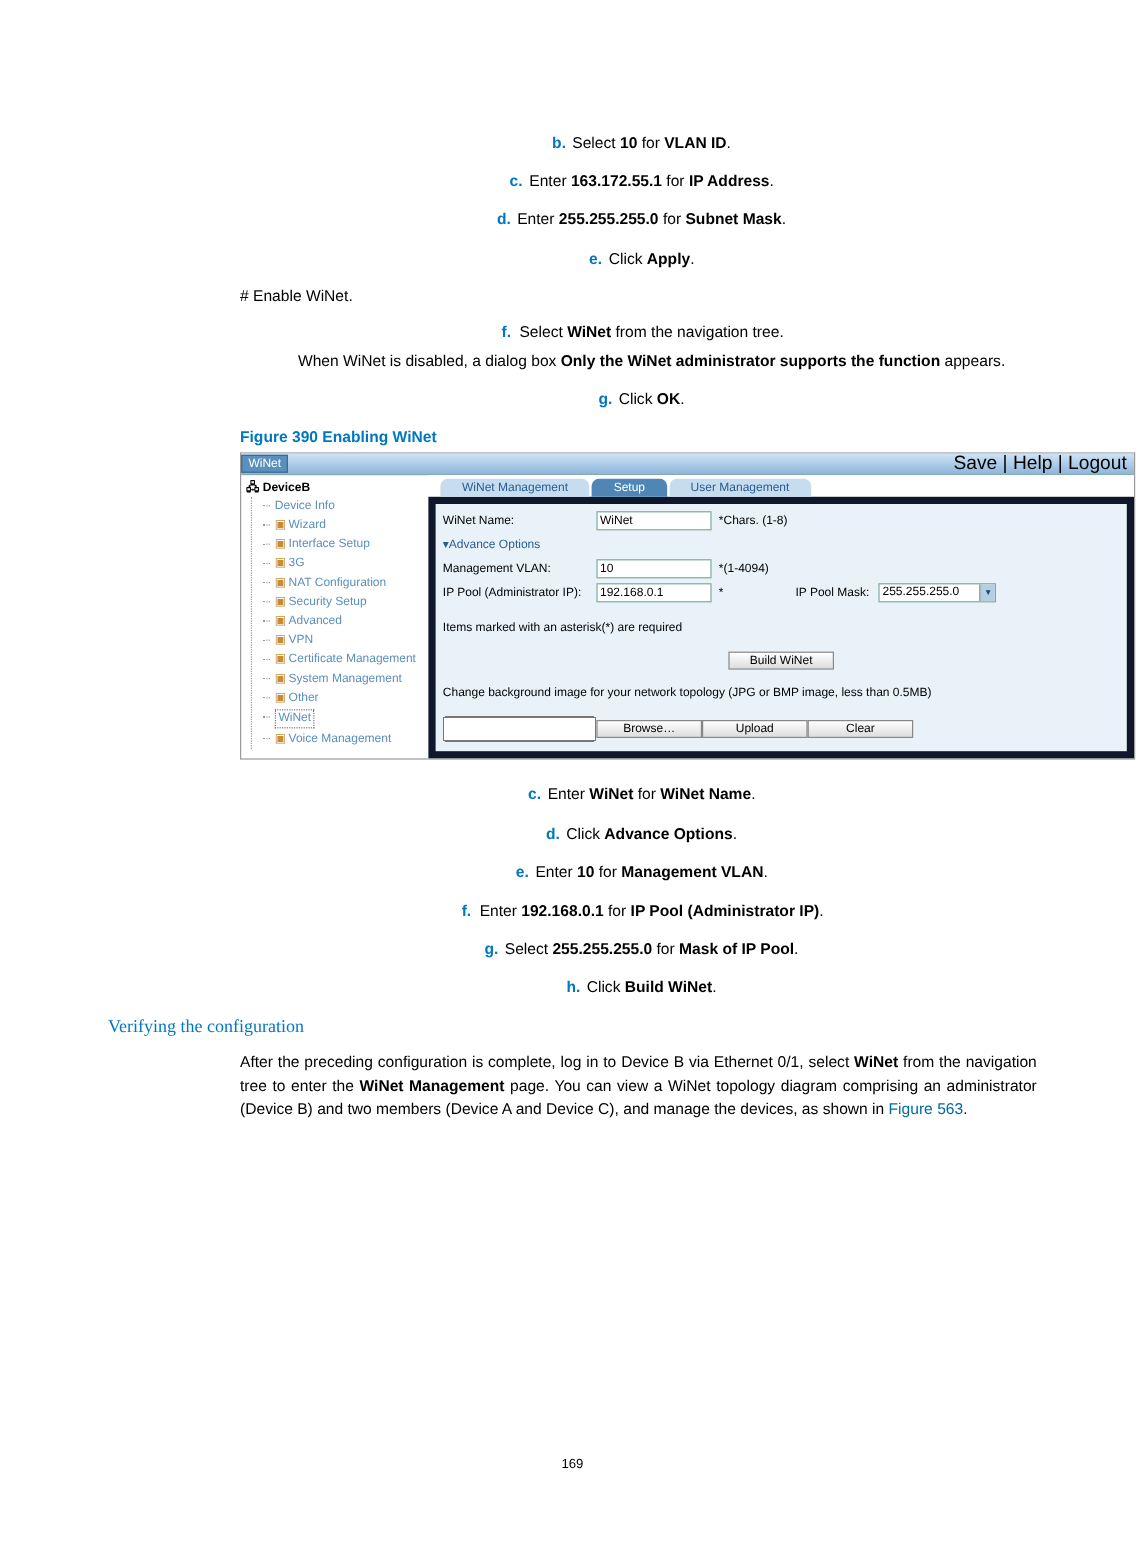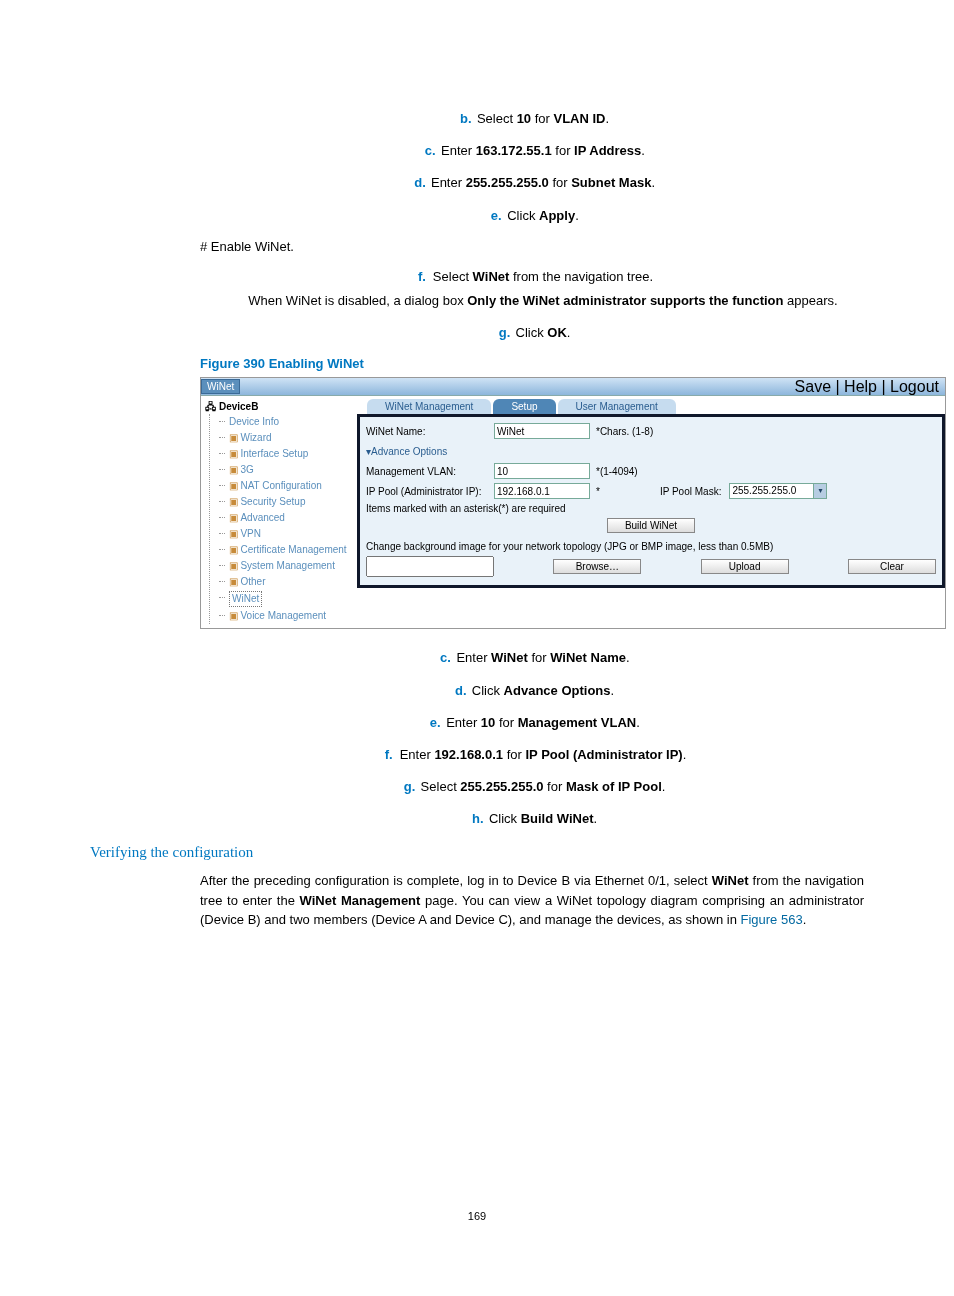--- a/index.html
+++ b/index.html
@@ -161,7 +161,7 @@
 
   .form {
     background: #e9f2f9;
-    border: 3px solid #0f172a;
+    border: 6px solid #0f172a;
     padding: 4px 6px 8px 6px;
     font-size: 10px;
   }

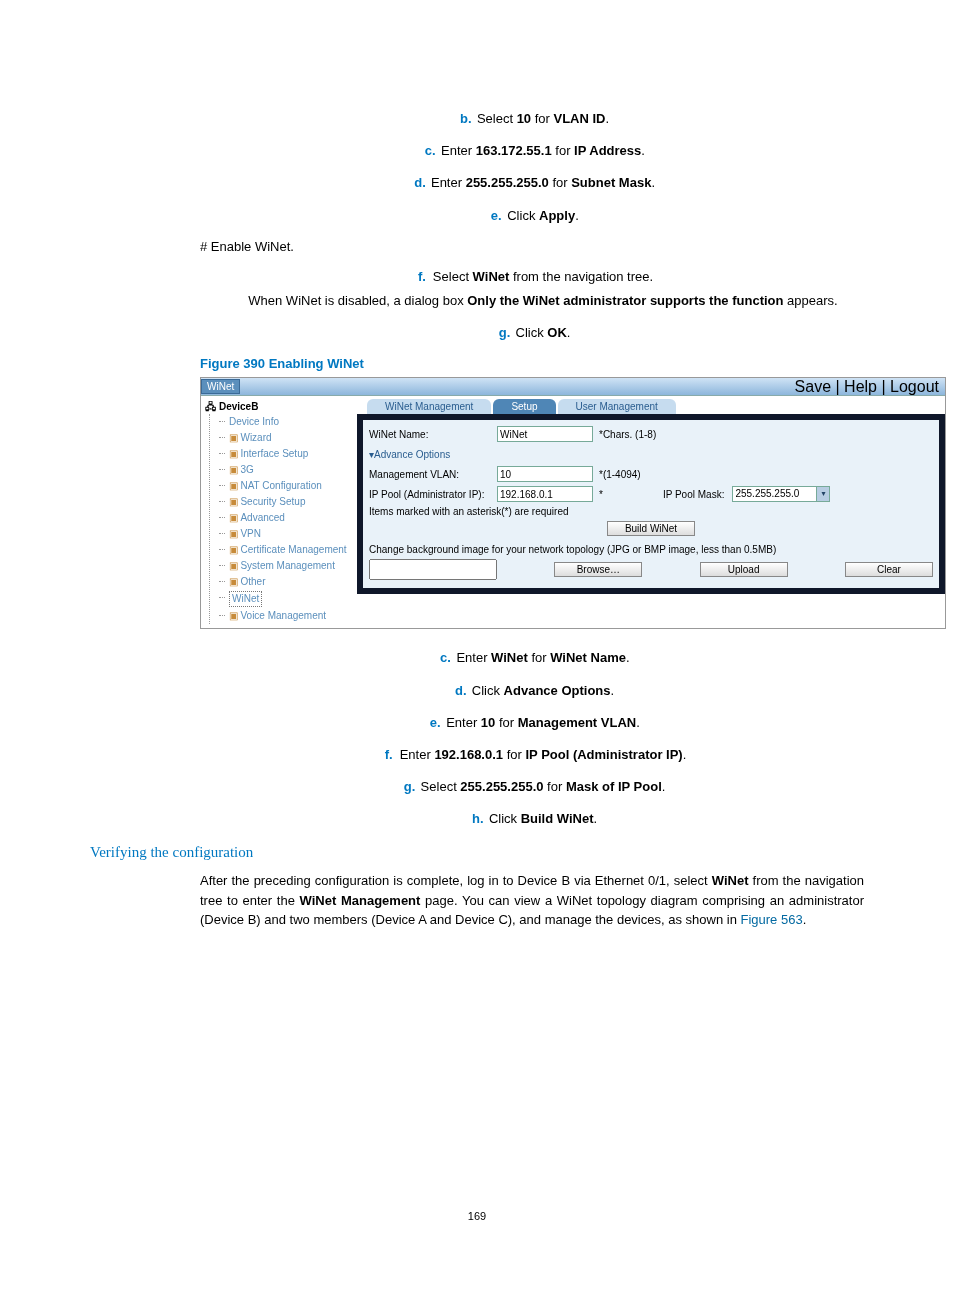--- a/index.html
+++ b/index.html
@@ -175,7 +175,7 @@
   .row .hint { margin-left:6px; color:#000; }
   .advlink { color:#2a5d8f; cursor:pointer; }
   .advlink::before { content:"▾"; color:#2a5d8f; }
-  .note { margin: 2px 0; }
+  .note { margin: 14px 0; }
   .btn {
     display:inline-block;
     min-width:70px; text-align:center;

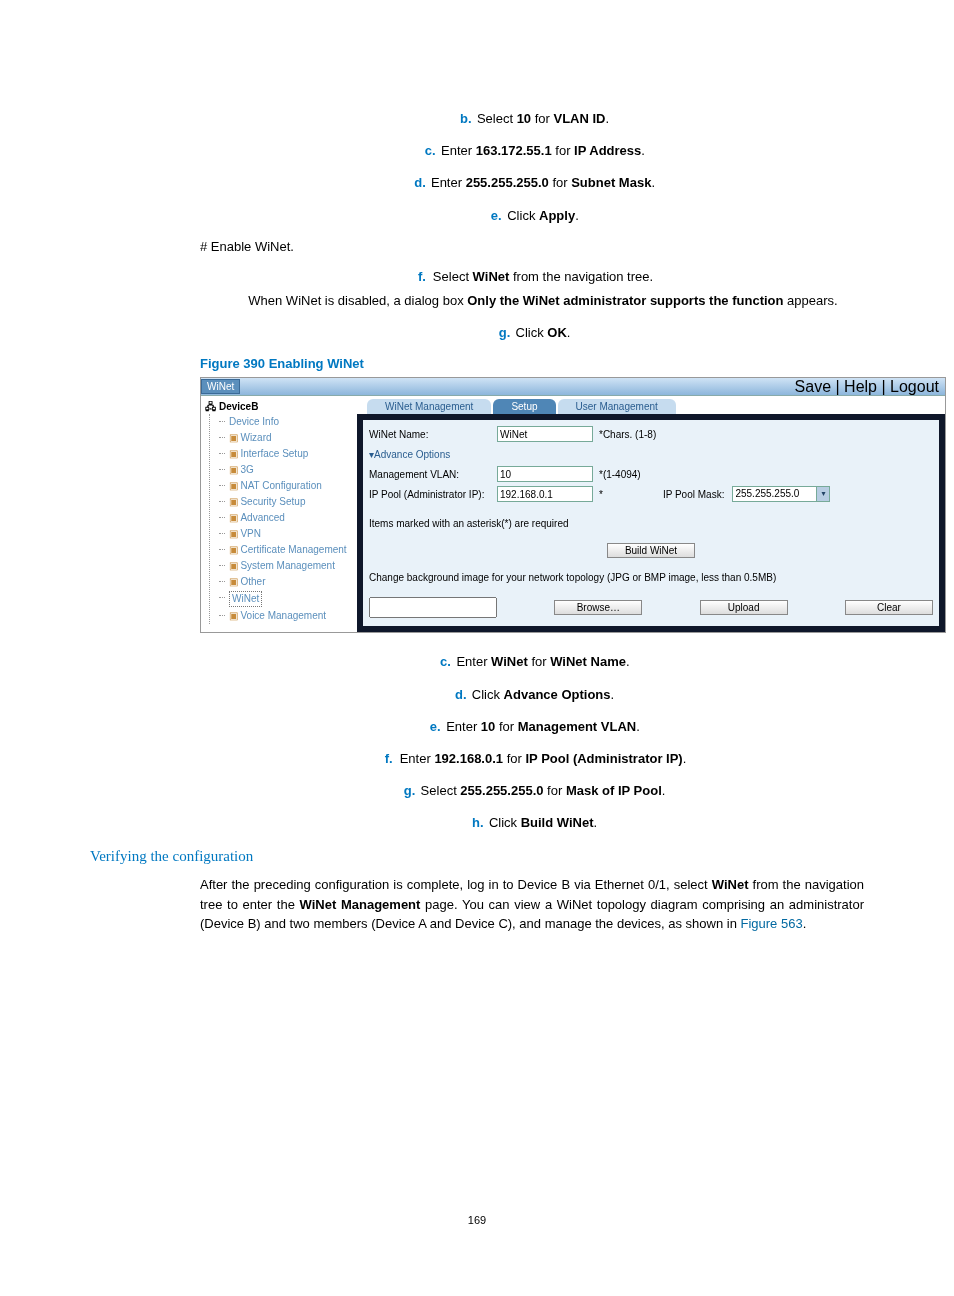--- a/index.html
+++ b/index.html
@@ -183,7 +183,7 @@
     padding:1px 8px; font-size:10px;
   }
   .center { text-align:center; }
-  .actions { display:flex; gap:14px; justify-content:space-between; align-items:center; margin-top:4px; }
+  .actions { display:flex; justify-content:flex-start; align-items:center; margin-top:4px; }
   .sel-box {
     border:1px solid #7a9; background:#fff;
     padding:0 14px 0 2px; height:14px; display:inline-block;

